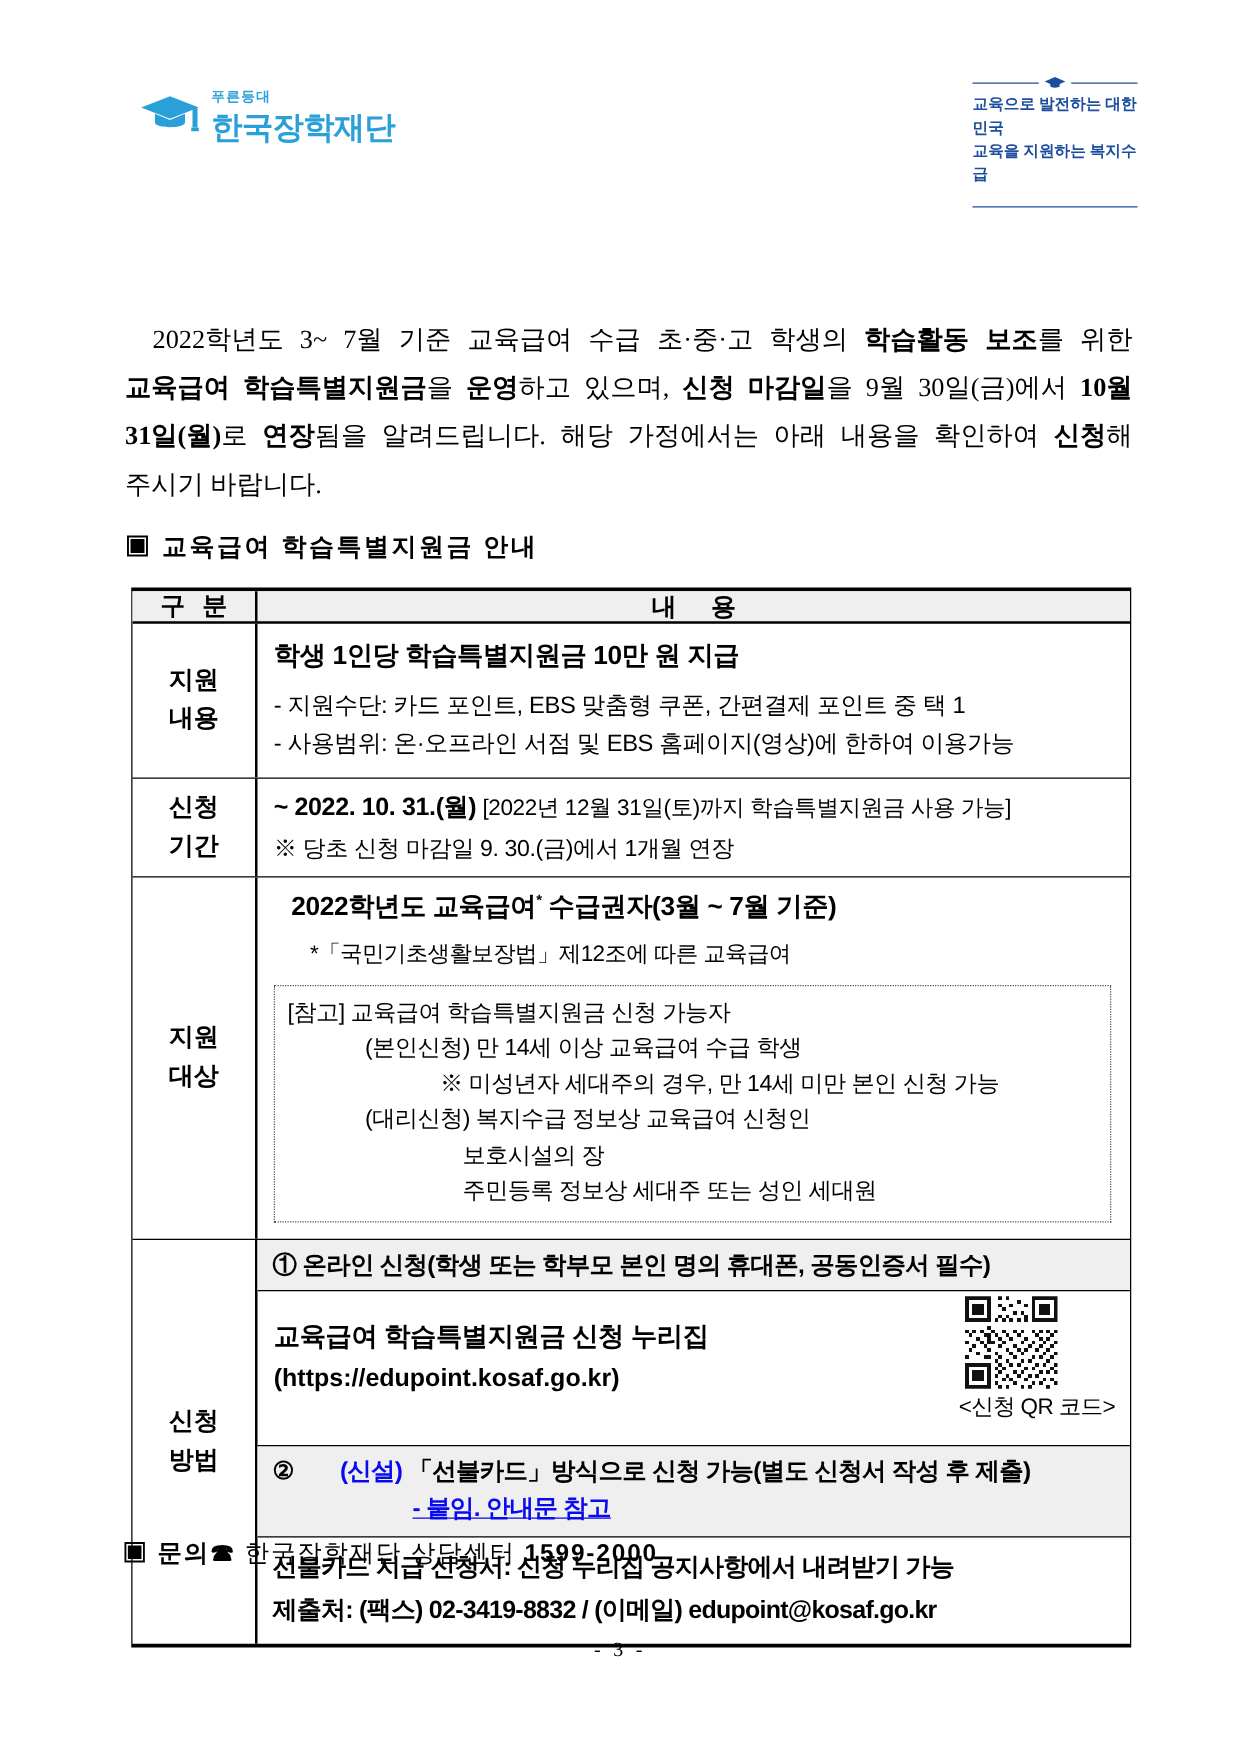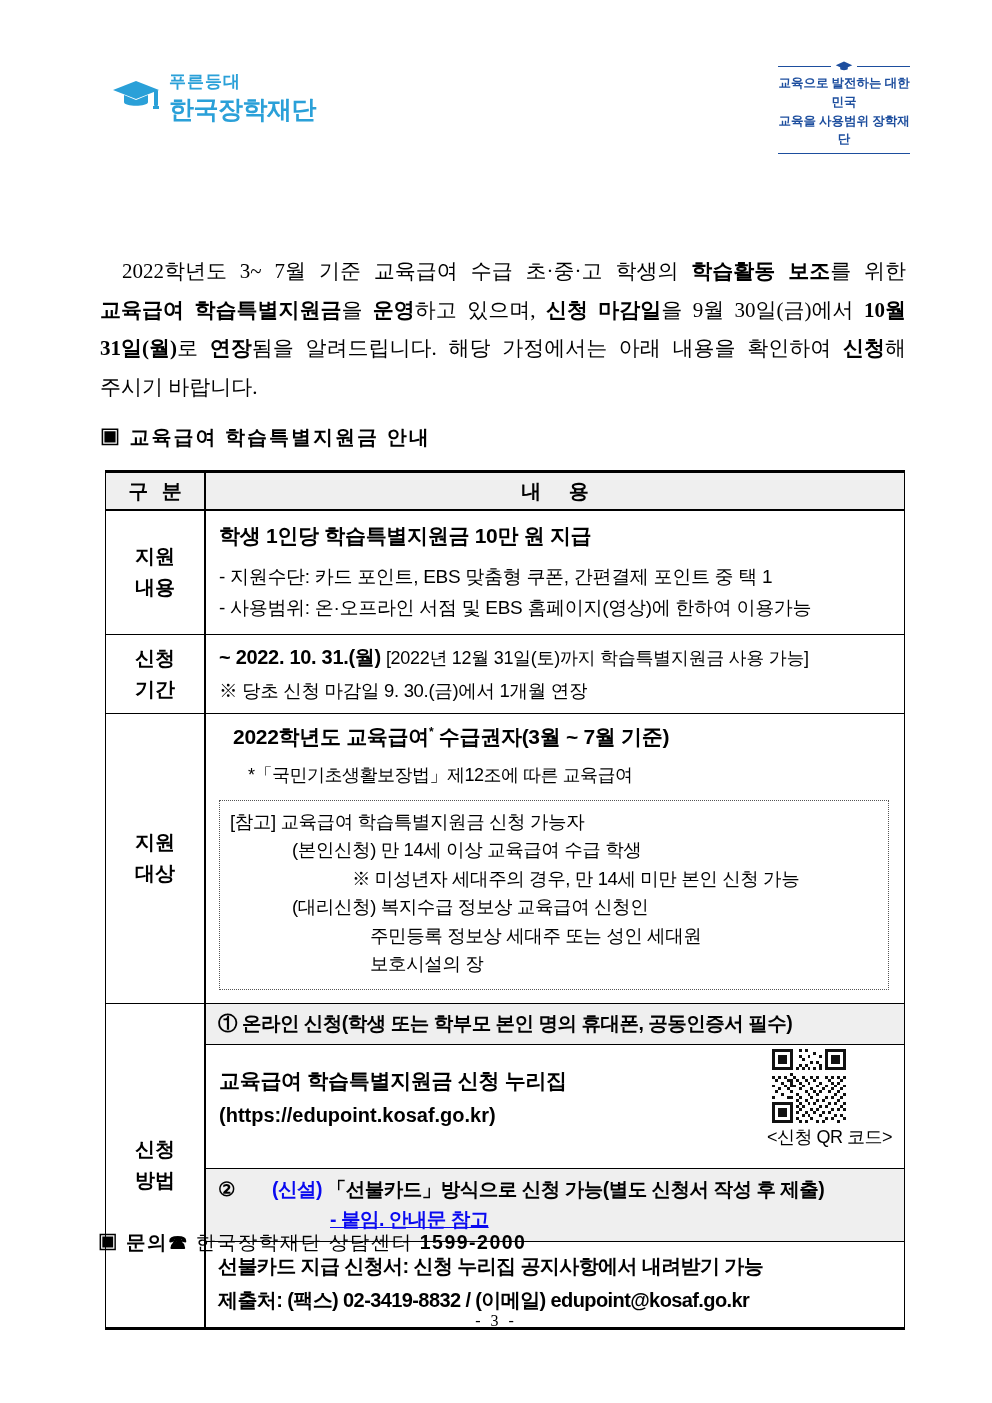--- a/index.html
+++ b/index.html
@@ -11,7 +11,7 @@
   
   .logo-left { position:absolute; left:112px; top:70px; display:flex; align-items:center; gap:7px; }
   .logo-left .cap { width:50px; height:44px; }
-  .logo-left .ltxt .small { font-size:17px; font-weight:bold; color:var(--logo-cyan,#2aa0d8); letter-spacing:1px; }
+  .logo-left .ltxt .small { font-size:11px; font-weight:bold; color:var(--logo-cyan,#2aa0d8); letter-spacing:1px; }
   .logo-left .ltxt .big { font-size:25px; font-weight:800; color:var(--logo-cyan,#2aa0d8); letter-spacing:-0.5px; }
   .logo-right {
     position:absolute; left:778px; top:60px; width:132px; text-align:center;

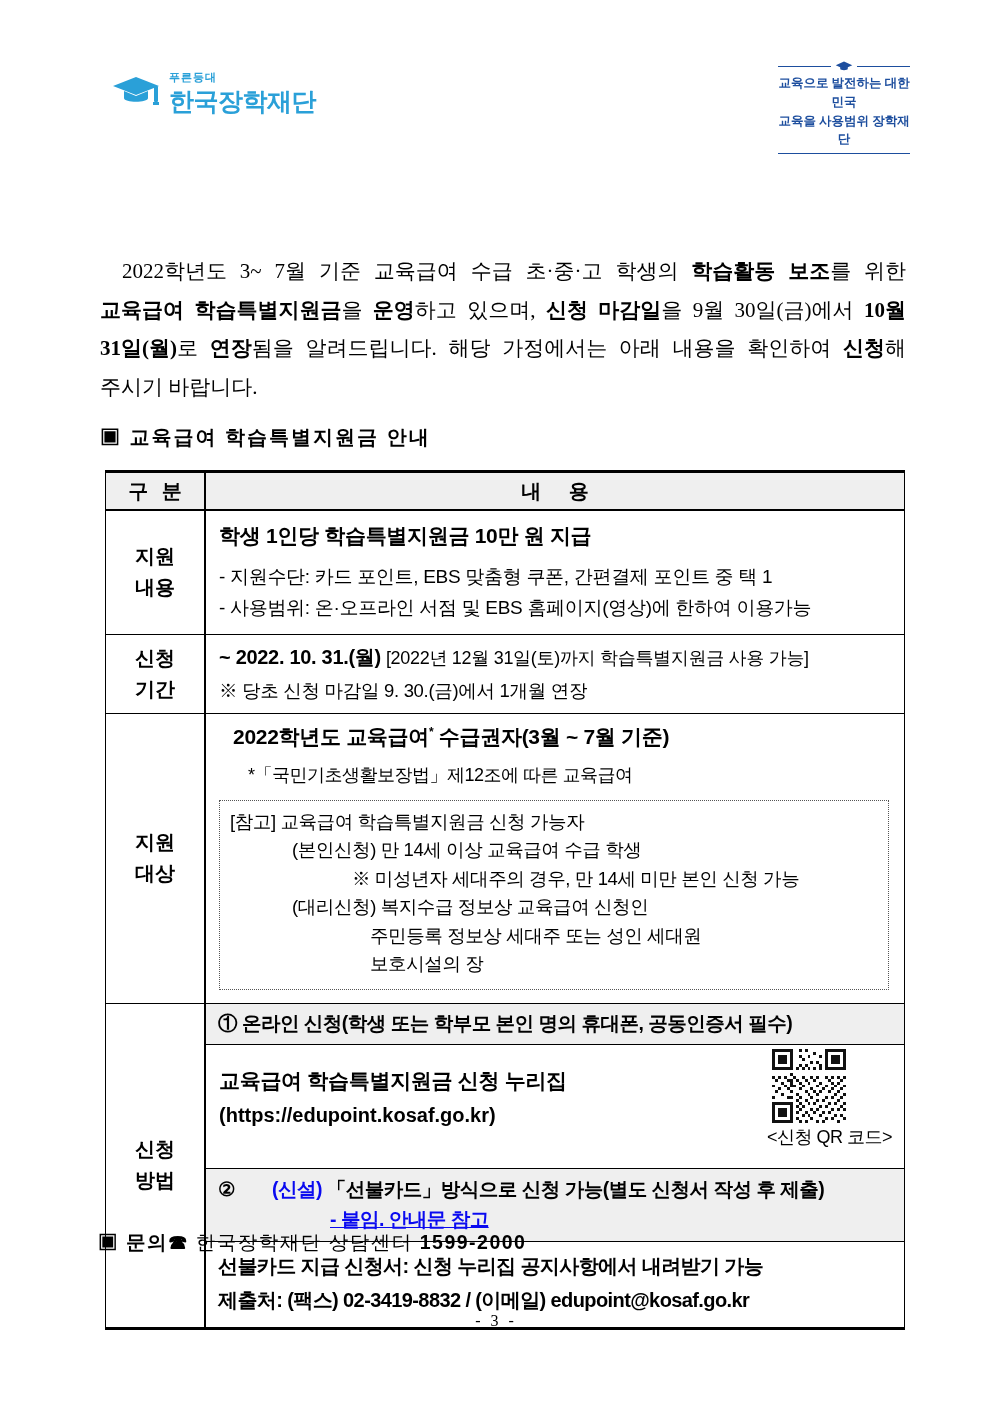--- a/index.html
+++ b/index.html
@@ -14,9 +14,9 @@
   .logo-left .ltxt .small { font-size:11px; font-weight:bold; color:var(--logo-cyan,#2aa0d8); letter-spacing:1px; }
   .logo-left .ltxt .big { font-size:25px; font-weight:800; color:var(--logo-cyan,#2aa0d8); letter-spacing:-0.5px; }
   .logo-right {
-    position:absolute; left:778px; top:60px; width:132px; text-align:center;
+    position:absolute; left:778px; top:60px; width:132px; 
     color:var(--logo-navy,#1d4e9e); font-family:"Liberation Serif", serif; font-weight:bold;
-    font-size:12.5px; line-height:1.5; padding-bottom:4px; border-bottom:1px solid var(--logo-navy,#1d4e9e);
+    font-size:12.5px; line-height:1.5; padding-bottom:16px; border-bottom:1px solid var(--logo-navy,#1d4e9e);
   }
   .logo-right .ruler { display:flex; align-items:center; gap:4px; margin-bottom:2px; }
   .logo-right .ruler .ln { flex:1; height:1px; background:var(--logo-navy,#1d4e9e); }

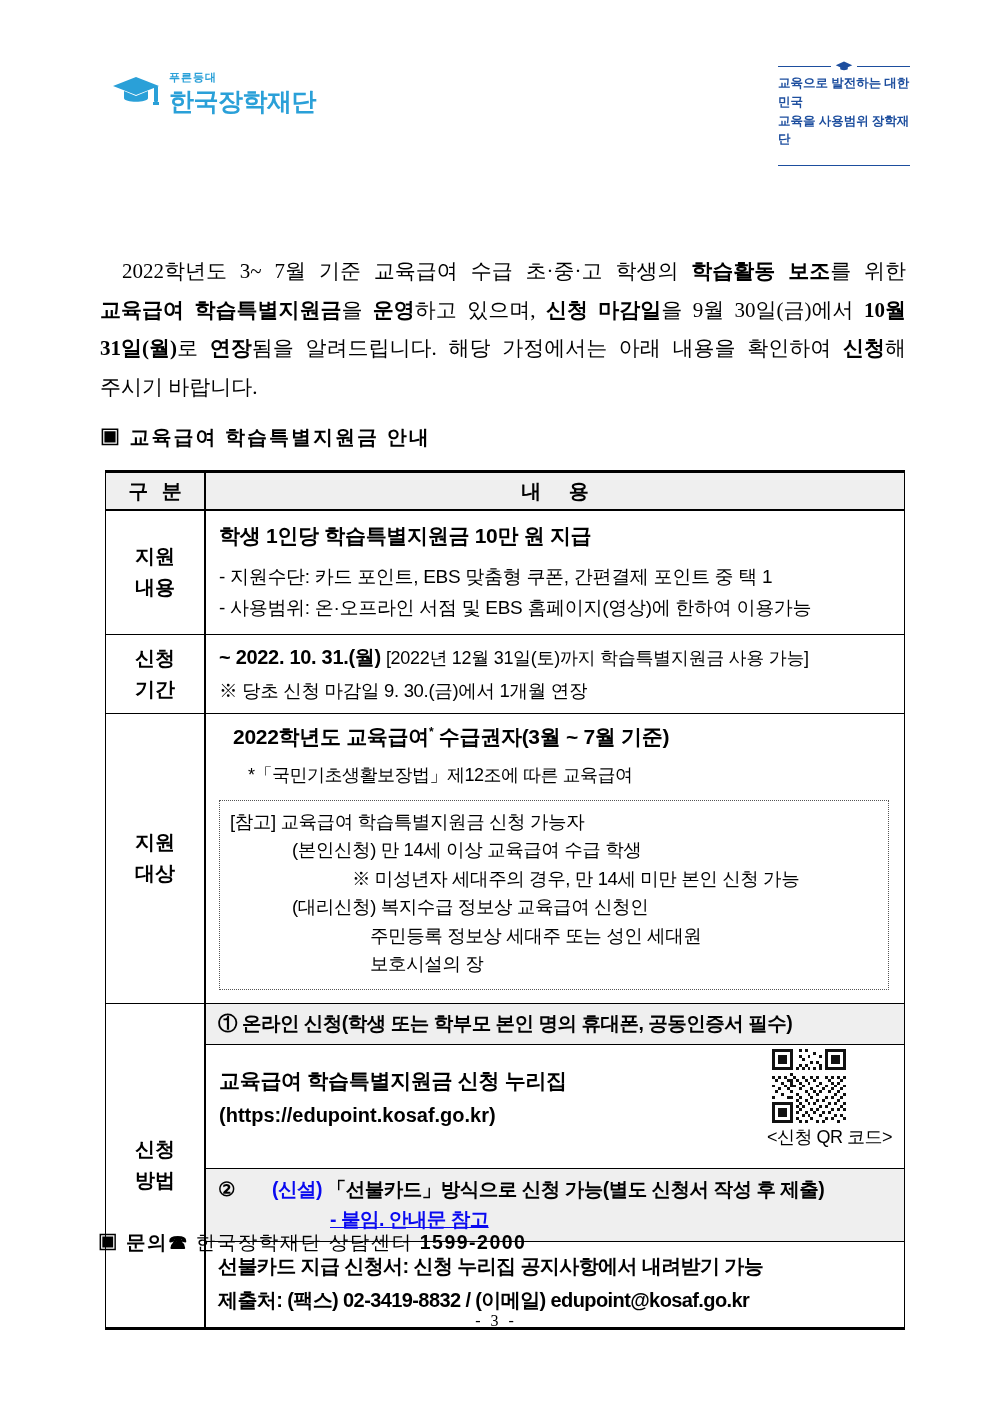--- a/index.html
+++ b/index.html
@@ -124,7 +124,7 @@
       <span class="ln"></span>
     </div>
     <div>교육으로 발전하는 대한민국</div>
-    <div>교육을 사용범위 장학재단</div>
+    <div>교육을 지원하는 복지수급</div>
   </div>
 
 

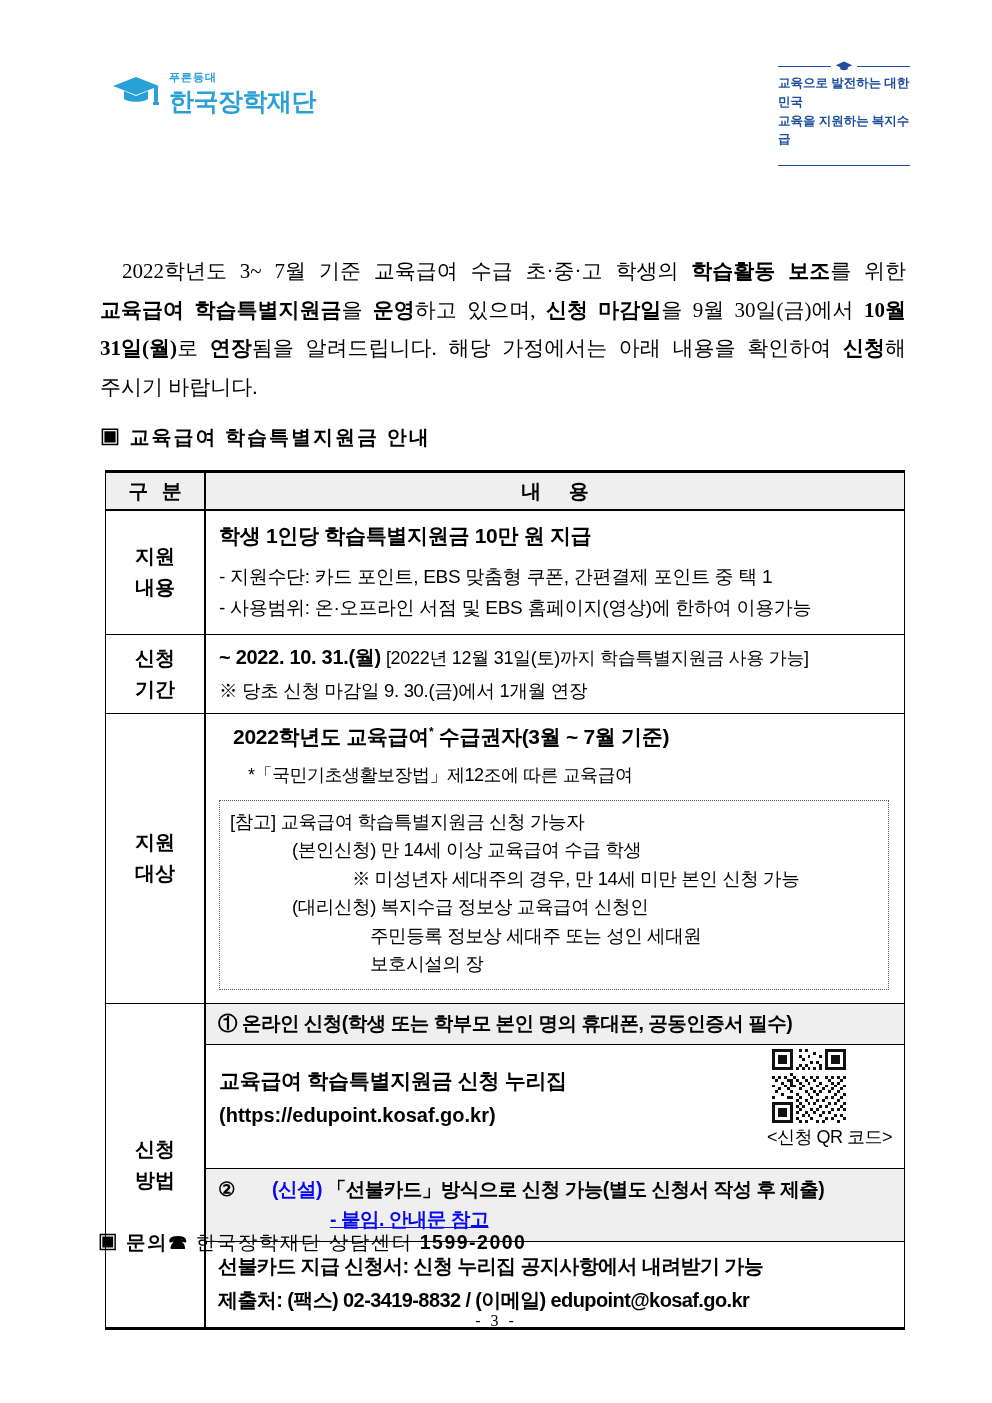--- a/index.html
+++ b/index.html
@@ -46,7 +46,7 @@
   }
   .trow { display:flex; border-bottom:1px solid #000; }
   .trow:last-child { border-bottom:none; }
-  .trow.hdr { border-bottom:2px solid #000; background:var(--band-gray,#efefef); height:38px; }
+  .trow.hdr { border-bottom:2px solid #000; background:var(--band-gray,#efefef); height:26px; }
   .lblcell {
     width:100px; flex:0 0 100px; border-right:2px solid #000;
     display:flex; flex-direction:column; align-items:center; justify-content:center;

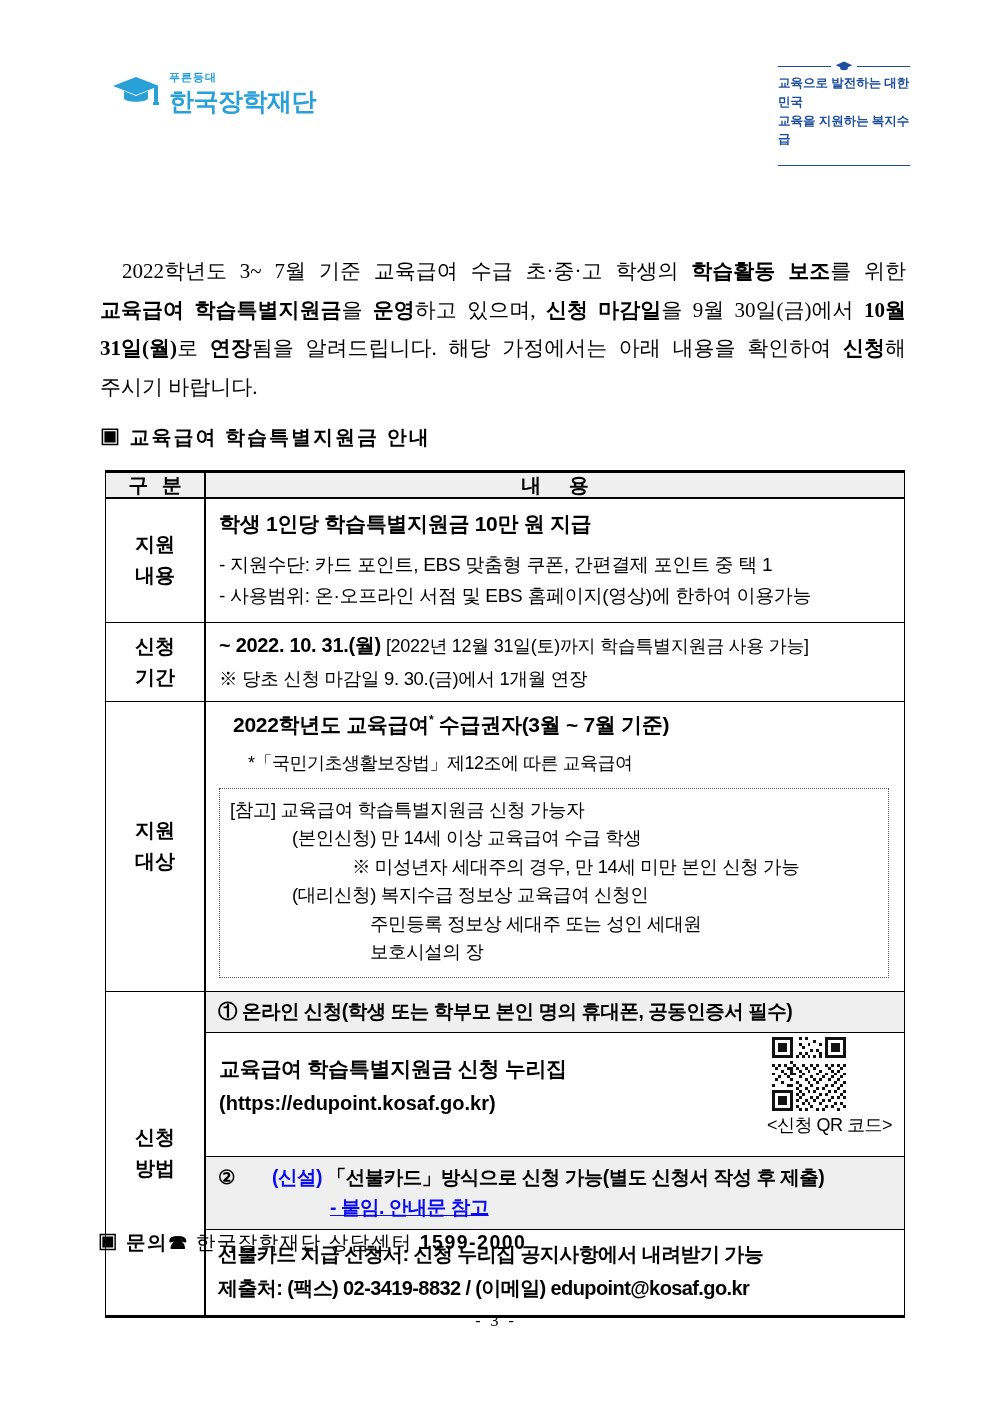--- a/index.html
+++ b/index.html
@@ -178,8 +178,8 @@
           <div class="ind-a">(본인신청) 만 14세 이상 교육급여 수급 학생</div>
           <div class="ind-b">※ 미성년자 세대주의 경우, 만 14세 미만 본인 신청 가능</div>
           <div class="ind-a">(대리신청) 복지수급 정보상 교육급여 신청인</div>
+          <div class="ind-c">보호시설의 장</div>
           <div class="ind-c">주민등록 정보상 세대주 또는 성인 세대원</div>
-          <div class="ind-c">보호시설의 장</div>
         </div>
       </div>
     </div>

